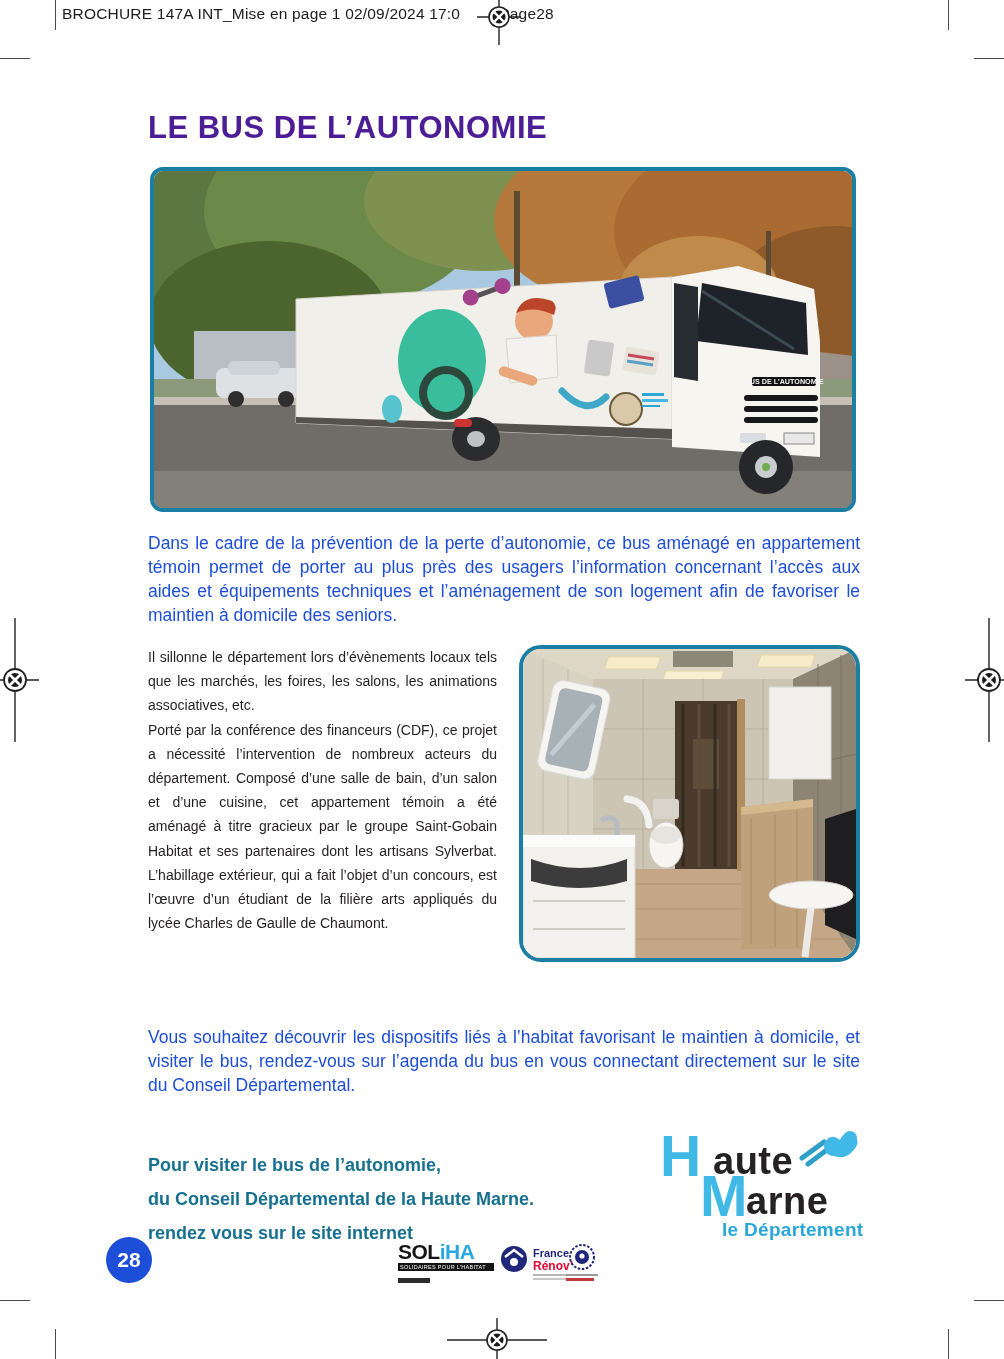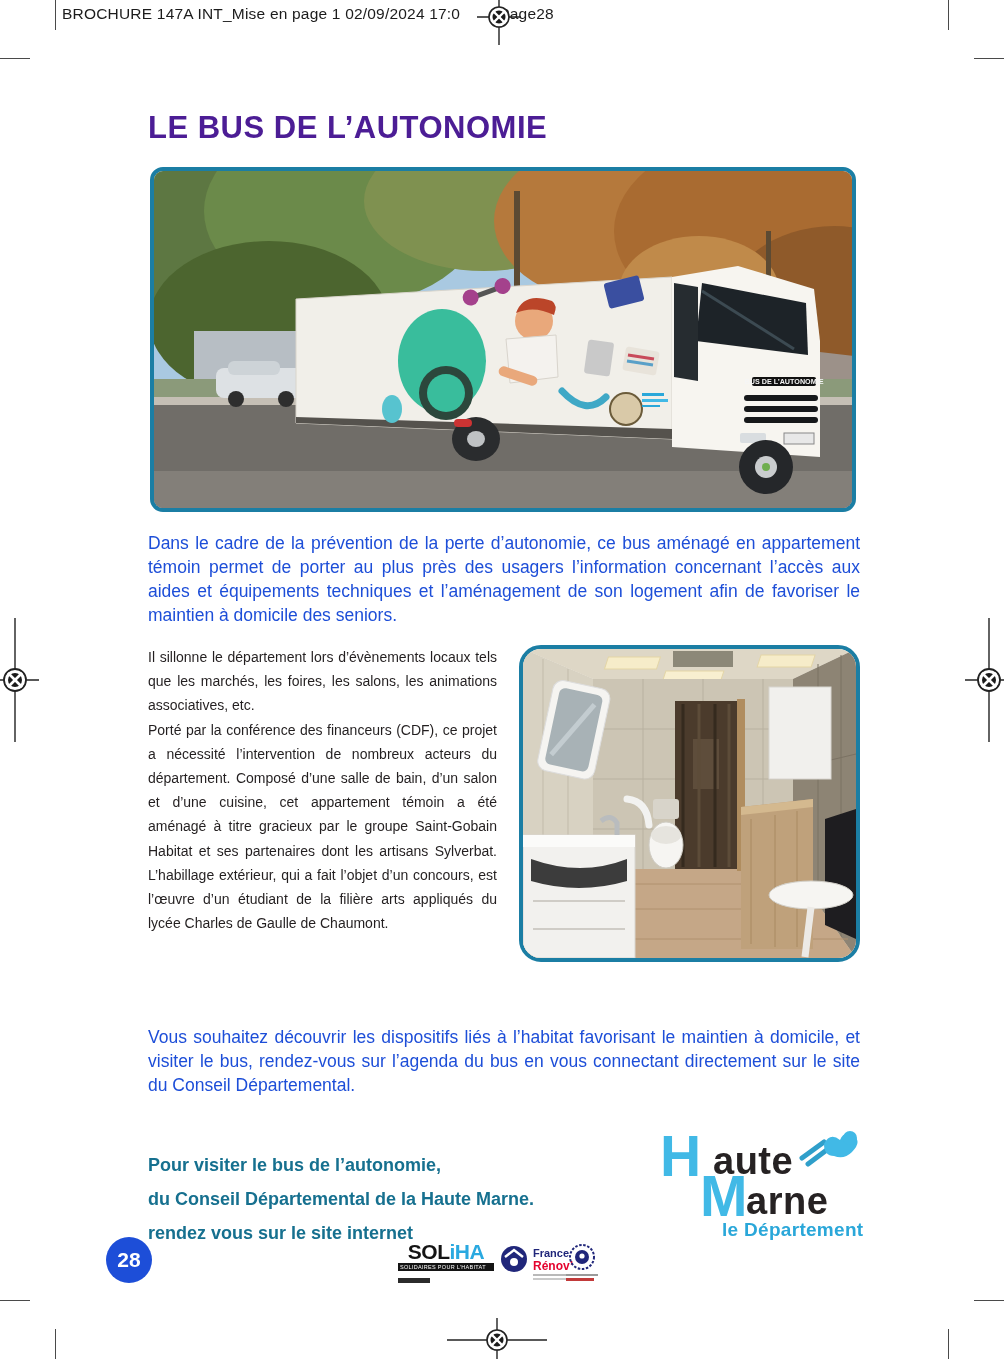--- a/index.html
+++ b/index.html
@@ -32,7 +32,7 @@
   .hm .tag{color:#2aa7d9;font-size:19px;font-weight:bold;letter-spacing:.3px;}
   
   .soliha{position:absolute;left:398px;top:1241px;width:96px;}
-  .soliha .nm{font-size:21px;font-weight:bold;letter-spacing:-.5px;color:#141414;line-height:1;text-align:center;}
+  .soliha .nm{font-size:21px;font-weight:bold;letter-spacing:-.5px;color:#141414;line-height:1;}
   .soliha .nm b{color:#2aa9e0;}
   .soliha .bar{margin-top:1px;background:#141414;color:#fff;font-size:5.5px;letter-spacing:.3px;
                padding:1px 2px;white-space:nowrap;}

